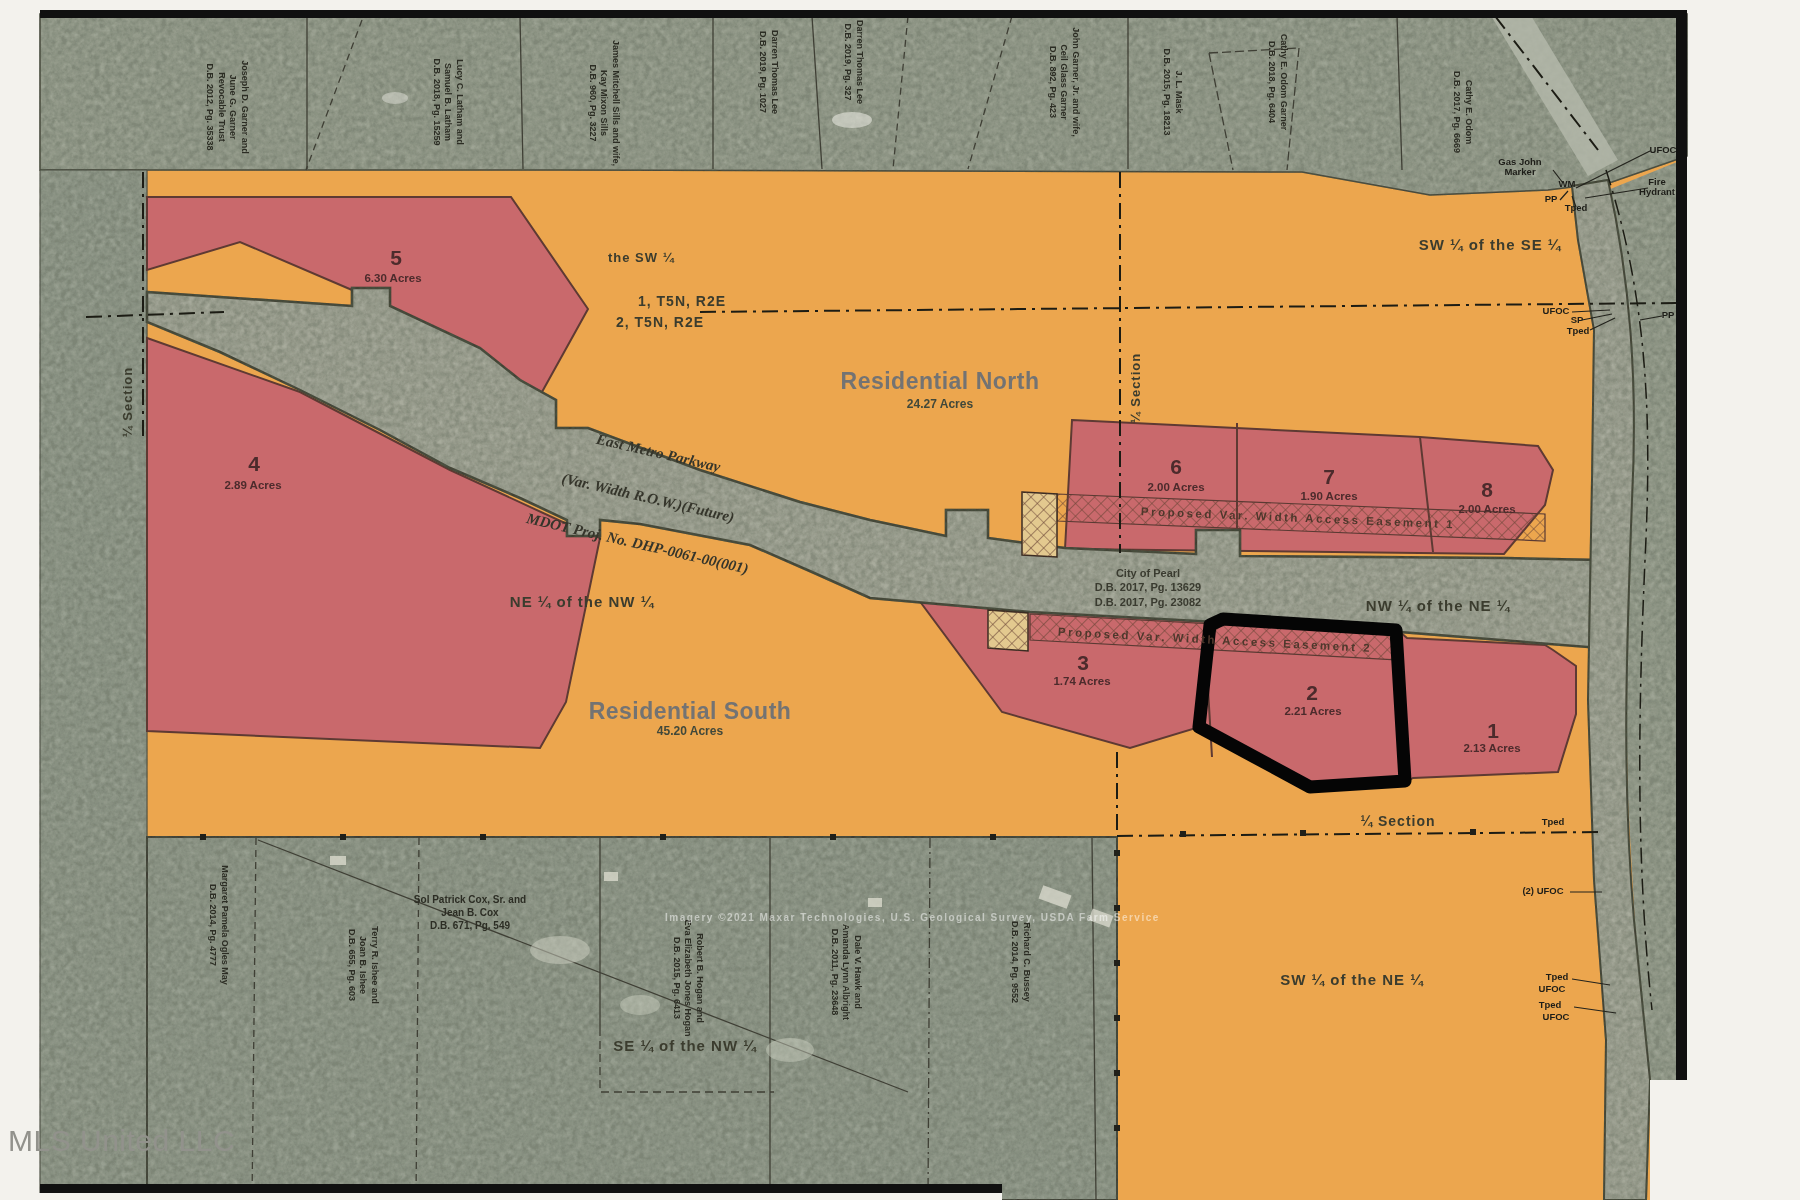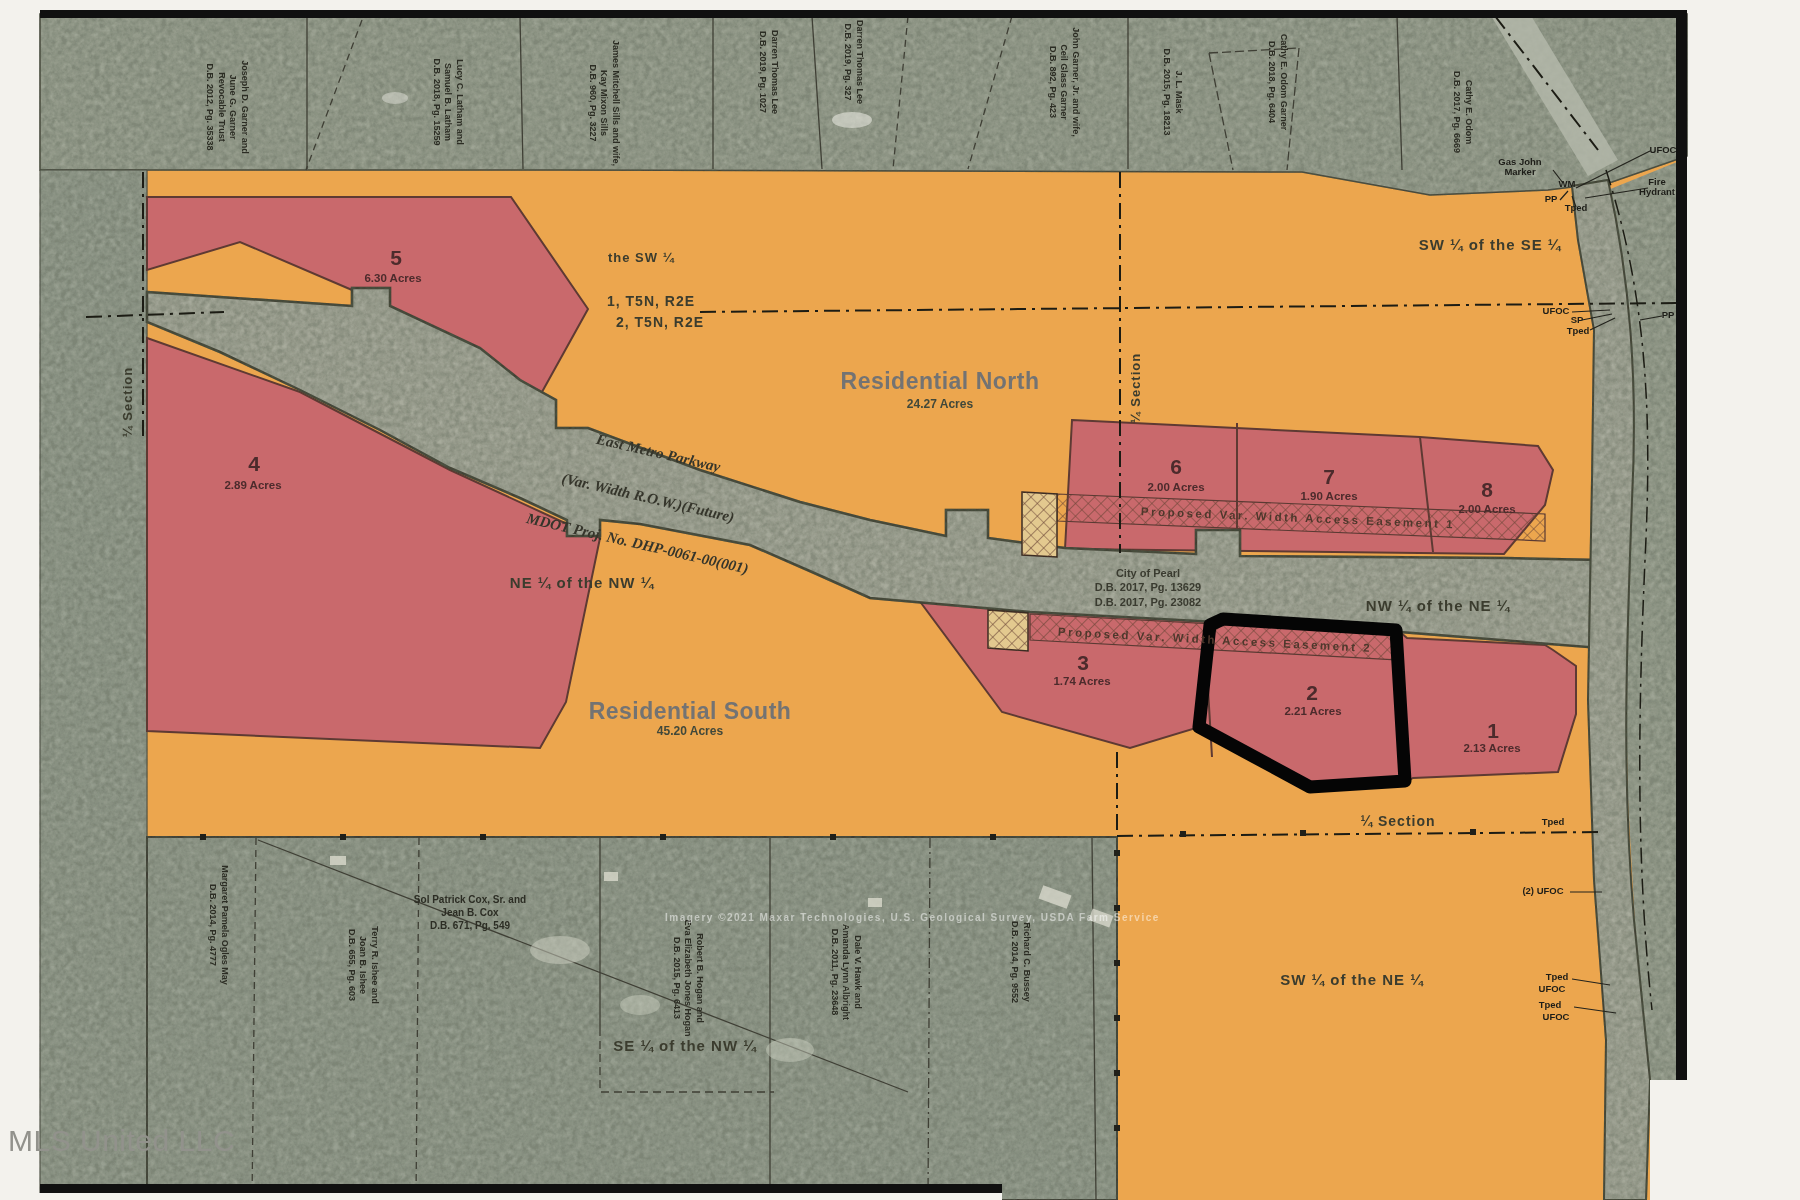--- a/index.html
+++ b/index.html
@@ -154,7 +154,7 @@
 
 
 <div class="lbl sec left-anchor" style="left:608px;top:250px;font-size:13px;">the SW ¼</div>
-<div class="lbl sec left-anchor" style="left:607px;top:293px;">1, T5N, R2E</div>
+<div class="lbl sec left-anchor" style="left:638px;top:293px;">1, T5N, R2E</div>
 <div class="lbl sec left-anchor" style="left:616px;top:314px;">2, T5N, R2E</div>
 
 <div class="lbl tract-name" style="left:940px;top:381px;">Residential North</div>

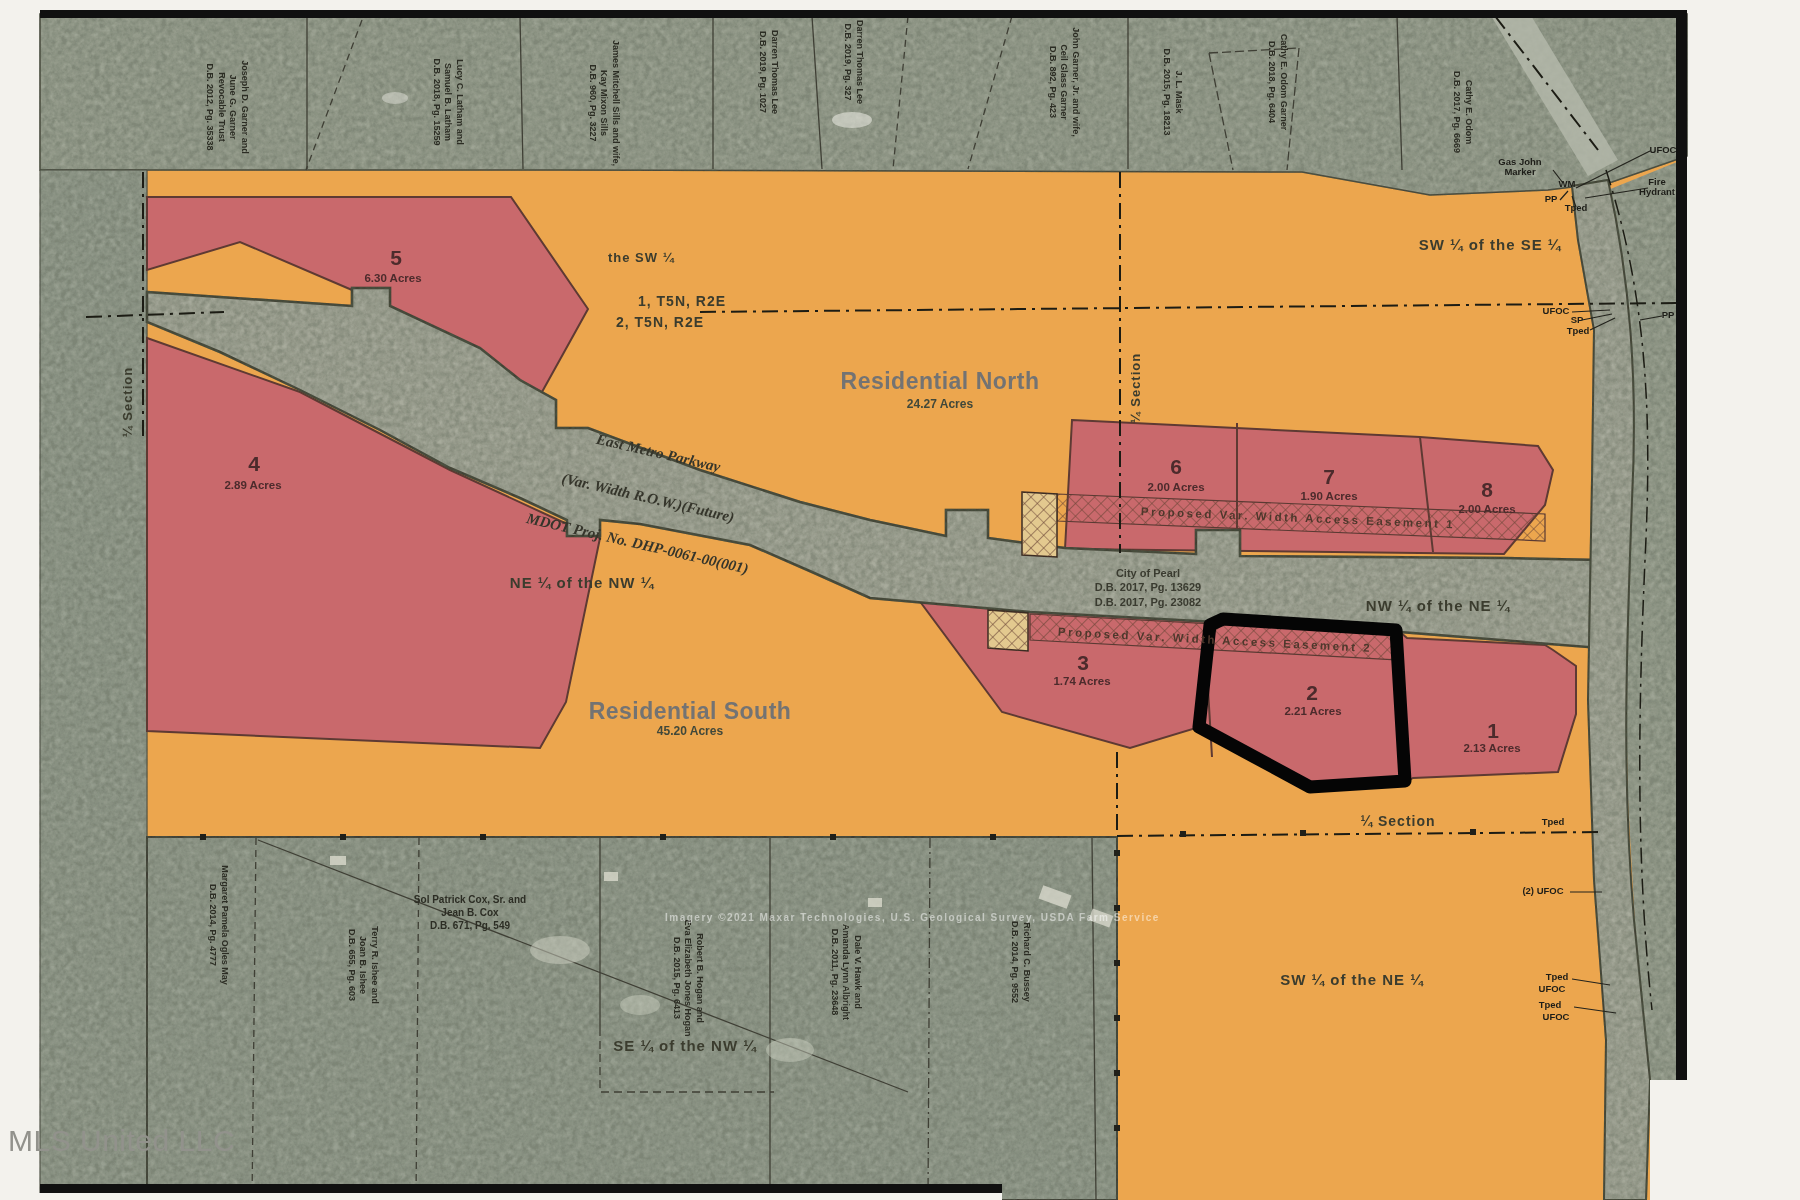--- a/index.html
+++ b/index.html
@@ -163,7 +163,7 @@
 <div class="lbl tract-acres" style="left:690px;top:731px;">45.20 Acres</div>
 
 <div class="lbl quarter" style="left:1490px;top:245px;">SW ¼ of the SE ¼</div>
-<div class="lbl quarter" style="left:582px;top:583px;">NE ¼ of the NW ¼</div>
+<div class="lbl quarter" style="left:582px;top:602px;">NE ¼ of the NW ¼</div>
 <div class="lbl quarter" style="left:1438px;top:606px;">NW ¼ of the NE ¼</div>
 <div class="lbl quarter" style="left:685px;top:1046px;">SE ¼ of the NW ¼</div>
 <div class="lbl quarter" style="left:1352px;top:980px;">SW ¼ of the NE ¼</div>

